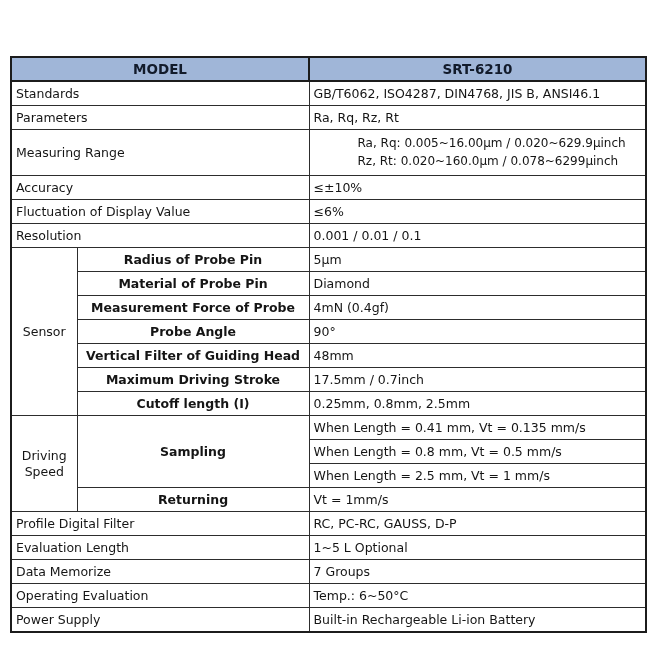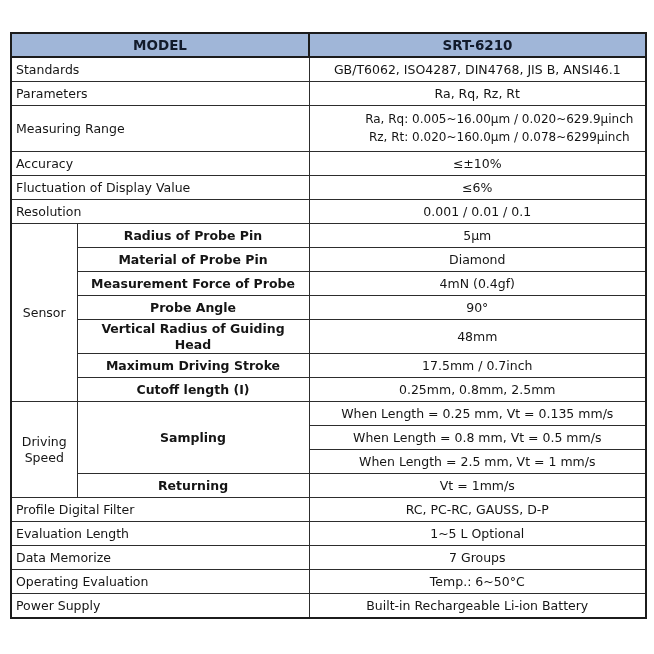--- a/index.html
+++ b/index.html
@@ -13,7 +13,7 @@
   .spec-table {
     position: absolute;
     left: 10px;
-    top: 32px;
+    top: 56px;
     width: 635px;
     border-collapse: collapse;
     table-layout: fixed;

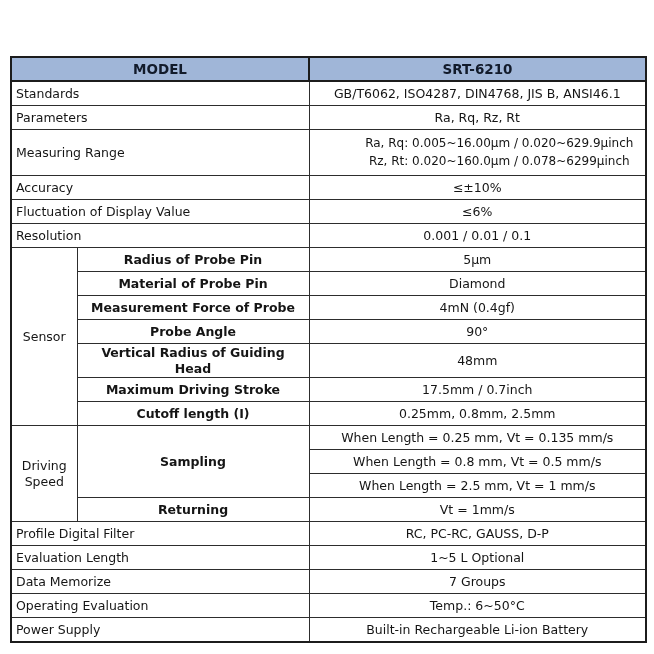--- a/index.html
+++ b/index.html
@@ -41,7 +41,7 @@
   .row td { height: 21px; }
   .tall td { height: 43px; }
   .label { text-align: left; }
-  .value { text-align: center; border-radius: 12px; }
+  .value { text-align: left; border-radius: 12px; }
   .param { text-align: center; font-weight: bold; }
   .group { text-align: center; }
   .tall .value { font-size: 12px; line-height: 1.45; padding-left: 48px; }

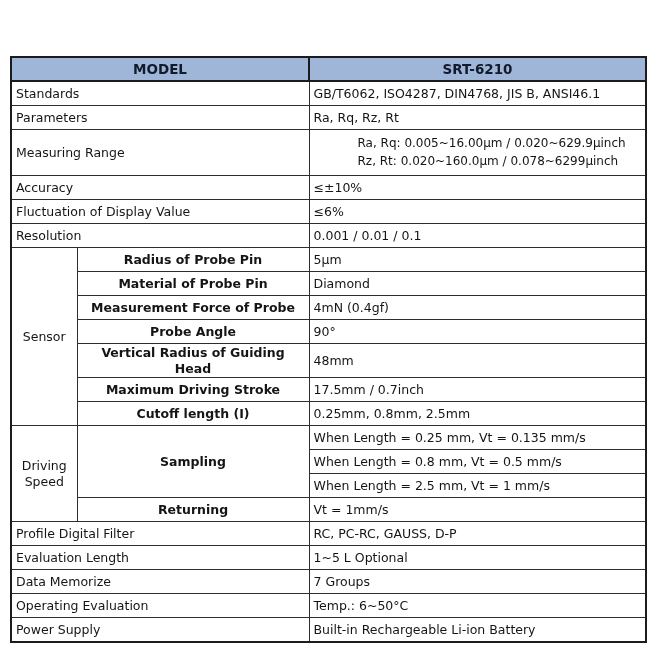--- a/index.html
+++ b/index.html
@@ -105,7 +105,7 @@
     <td class="value">90°</td>
   </tr>
   <tr class="row">
-    <td class="param">Vertical Radius of Guiding Head</td>
+    <td class="param">Vertical Filter of Guiding Head</td>
     <td class="value">48mm</td>
   </tr>
   <tr class="row">

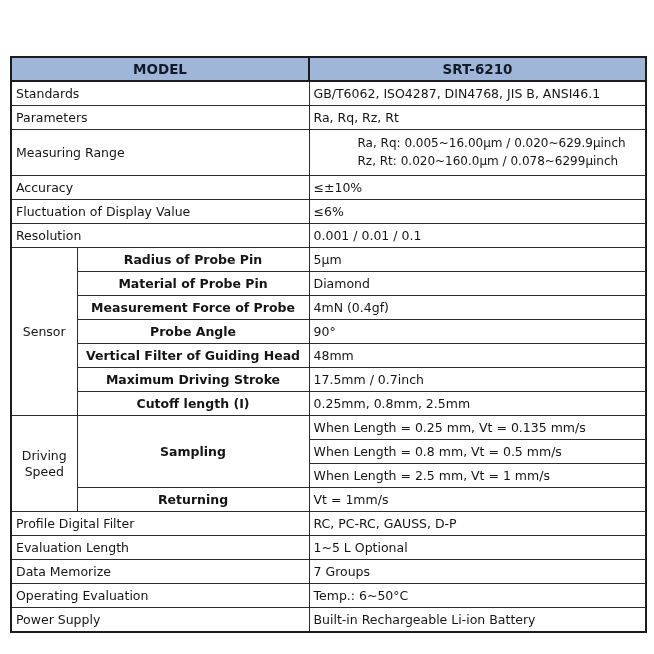--- a/index.html
+++ b/index.html
@@ -120,7 +120,7 @@
   <tr class="row">
     <td rowspan="4" class="group">Driving Speed</td>
     <td rowspan="3" class="param">Sampling</td>
-    <td class="value">When Length = 0.25 mm, Vt = 0.135 mm/s</td>
+    <td class="value">When Length = 0.41 mm, Vt = 0.135 mm/s</td>
   </tr>
   <tr class="row">
     <td class="value">When Length = 0.8 mm, Vt = 0.5 mm/s</td>

